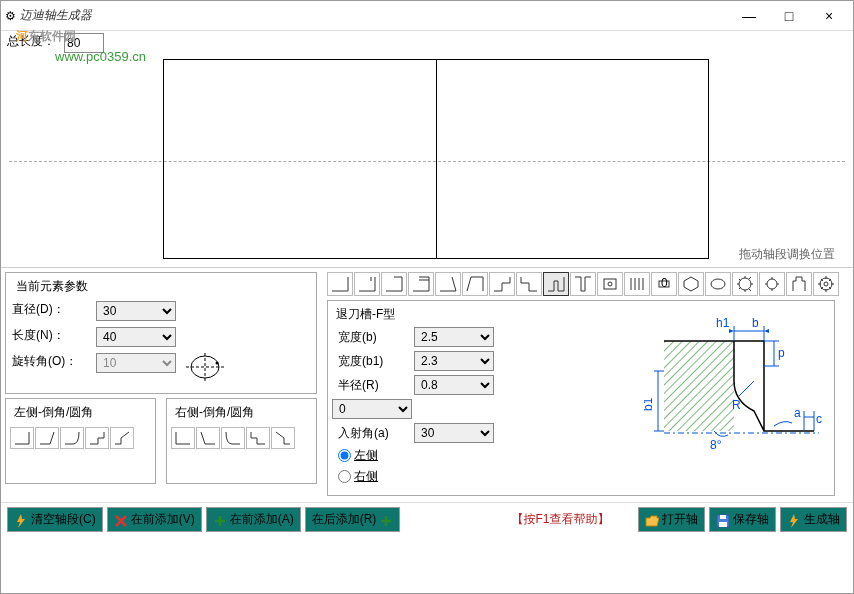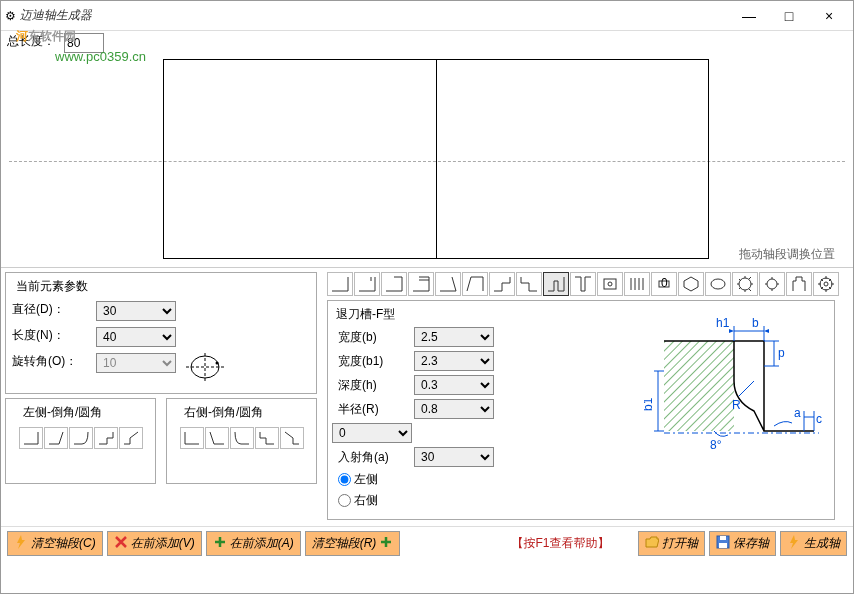--- a/index.html
+++ b/index.html
@@ -285,10 +285,6 @@
             <select><option>2.3</option></select>
           </div>
         <div class="prow2">
-            <label>深度(h)</label>
-            <select><option>0.3</option></select>
-          </div>
-        <div class="prow2">
             <label>半径(R)</label>
             <select><option>0.8</option></select>
           </div>

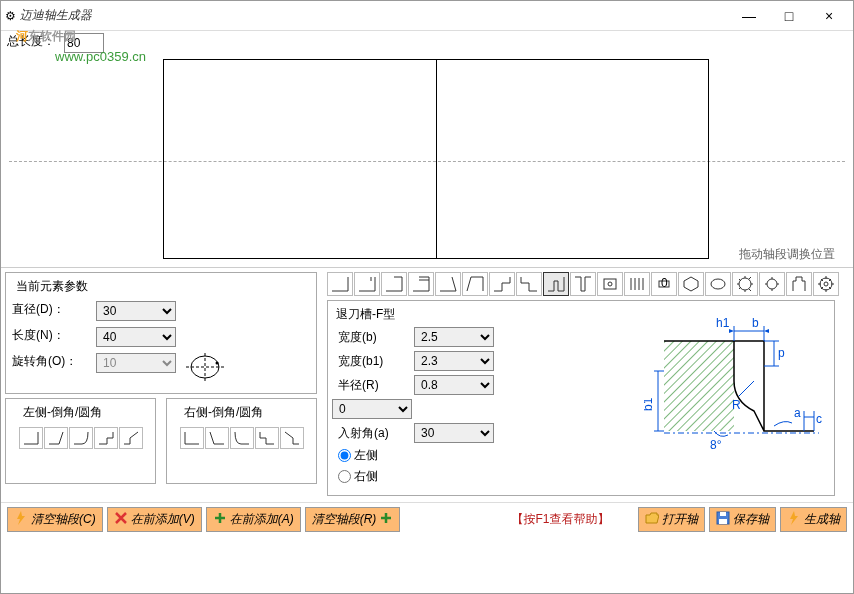--- a/index.html
+++ b/index.html
@@ -32,7 +32,7 @@
 .prow2 select { width: 80px; }
 .circle-icon { width: 38px; height: 28px; margin-left: 6px; }
 .chamfer-row { display: flex; gap: 10px; }
-.chamfer-box { border: 1px solid #aaa; flex: 1; padding: 6px 4px 34px 13px; }
+.chamfer-box { border: 1px solid #aaa; flex: 1; padding: 6px 4px 34px 4px; }
 .chamfer-box .gt { margin-top: -13px; background: #fff; display: inline-block; padding: 0 4px; }
 .icon-row { display: flex; gap: 1px; margin-top: 6px; flex-wrap: wrap; }
 .icon-btn { width: 24px; height: 22px; border: 1px solid #bbb; background: #fff; display: flex; align-items: center; justify-content: center; cursor: pointer; }

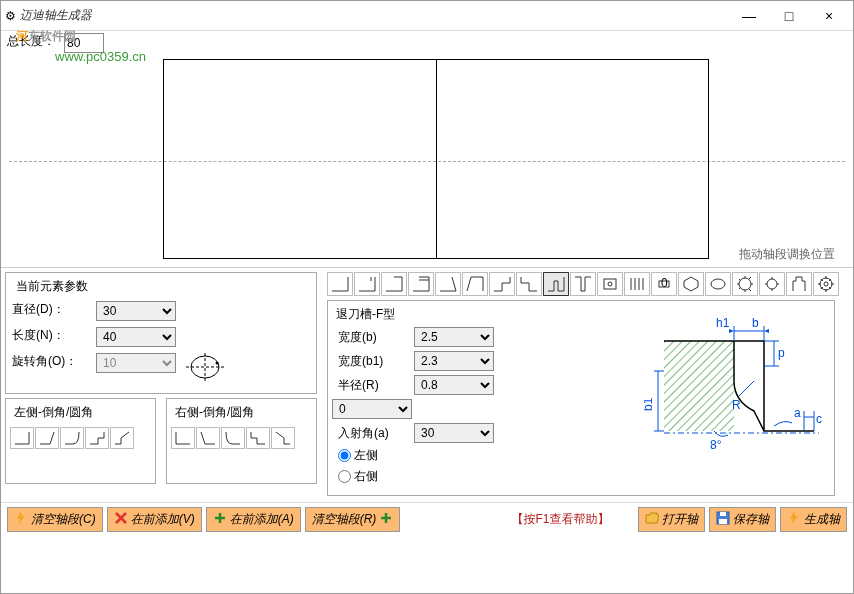--- a/index.html
+++ b/index.html
@@ -43,7 +43,7 @@
 .slot-box .gt { margin-top: -13px; background: #fff; display: inline-block; padding: 0 4px; }
 .diagram { position: absolute; right: 10px; top: 10px; width: 180px; height: 150px; }
 .radio-row { display: flex; gap: 12px; margin: 4px 6px; align-items: center; }
-.radio-row label { display: flex; align-items: center; gap: 3px; }
+.radio-row label { display: flex; align-items: center; gap: 3px; text-decoration: underline; }
 .bottom-bar { display: flex; align-items: center; gap: 4px; padding: 4px 6px; border-top: 1px solid #ddd; }
 .btn { border: 1px solid #999; background: #fdba74; padding: 3px 6px; display: flex; align-items: flex-start; gap: 3px; cursor: pointer; font-style: italic; }
 .btn .ic { width: 14px; height: 14px; }

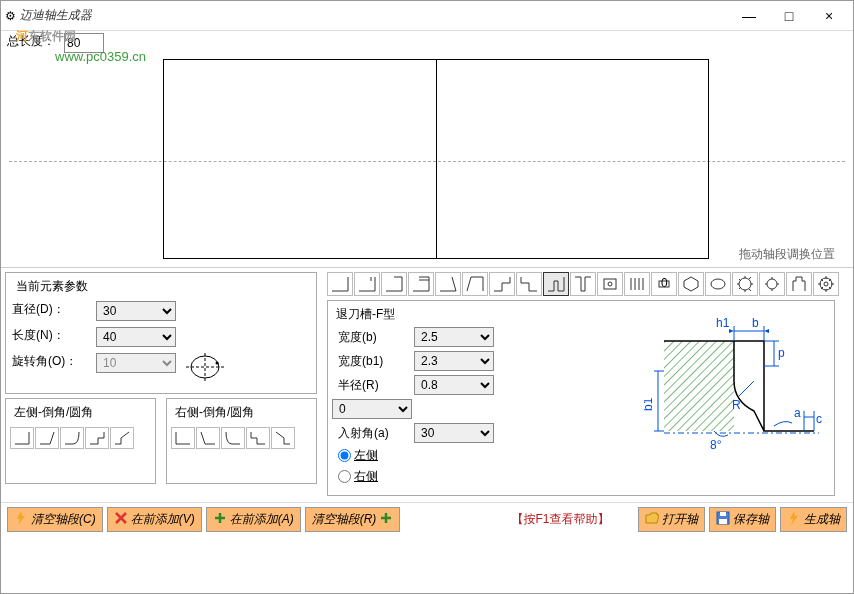--- a/index.html
+++ b/index.html
@@ -45,7 +45,7 @@
 .radio-row { display: flex; gap: 12px; margin: 4px 6px; align-items: center; }
 .radio-row label { display: flex; align-items: center; gap: 3px; text-decoration: underline; }
 .bottom-bar { display: flex; align-items: center; gap: 4px; padding: 4px 6px; border-top: 1px solid #ddd; }
-.btn { border: 1px solid #999; background: #fdba74; padding: 3px 6px; display: flex; align-items: flex-start; gap: 3px; cursor: pointer; font-style: italic; }
+.btn { border: 1px solid #999; background: #0f766e; padding: 3px 6px; display: flex; align-items: flex-end; gap: 3px; cursor: pointer; }
 .btn .ic { width: 14px; height: 14px; }
 .spacer { flex: 1; }
 .help { color: #b91c1c; }

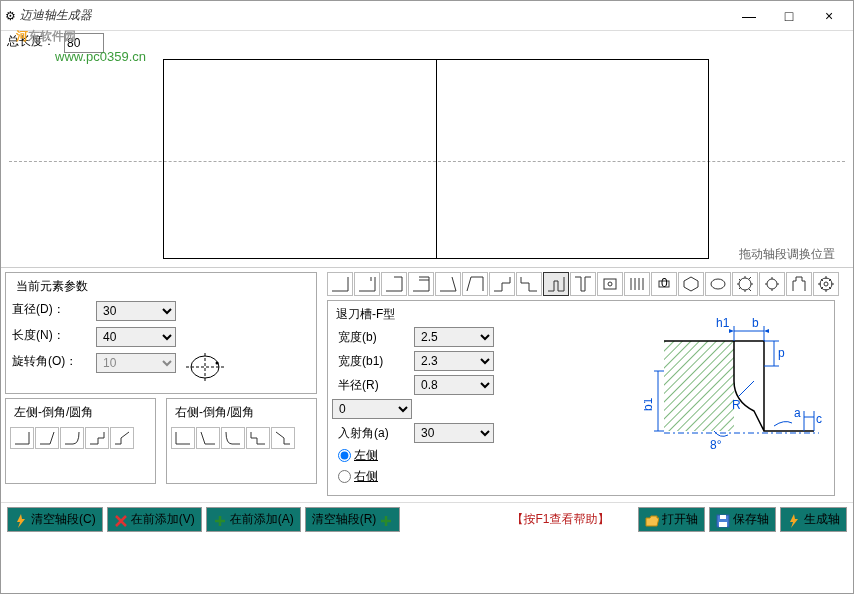--- a/index.html
+++ b/index.html
@@ -359,7 +359,7 @@
       <span>在前添加(A)</span>
     </div>
     <div class="btn">
-      <span>清空轴段(R)</span>
+      <span>在后添加(R)</span>
       <svg class="ic" viewBox="0 0 14 14">
           <path d="M7 2 V12 M2 7 H12" stroke="#2a8a2a" stroke-width="2.5"></path>
         </svg>

